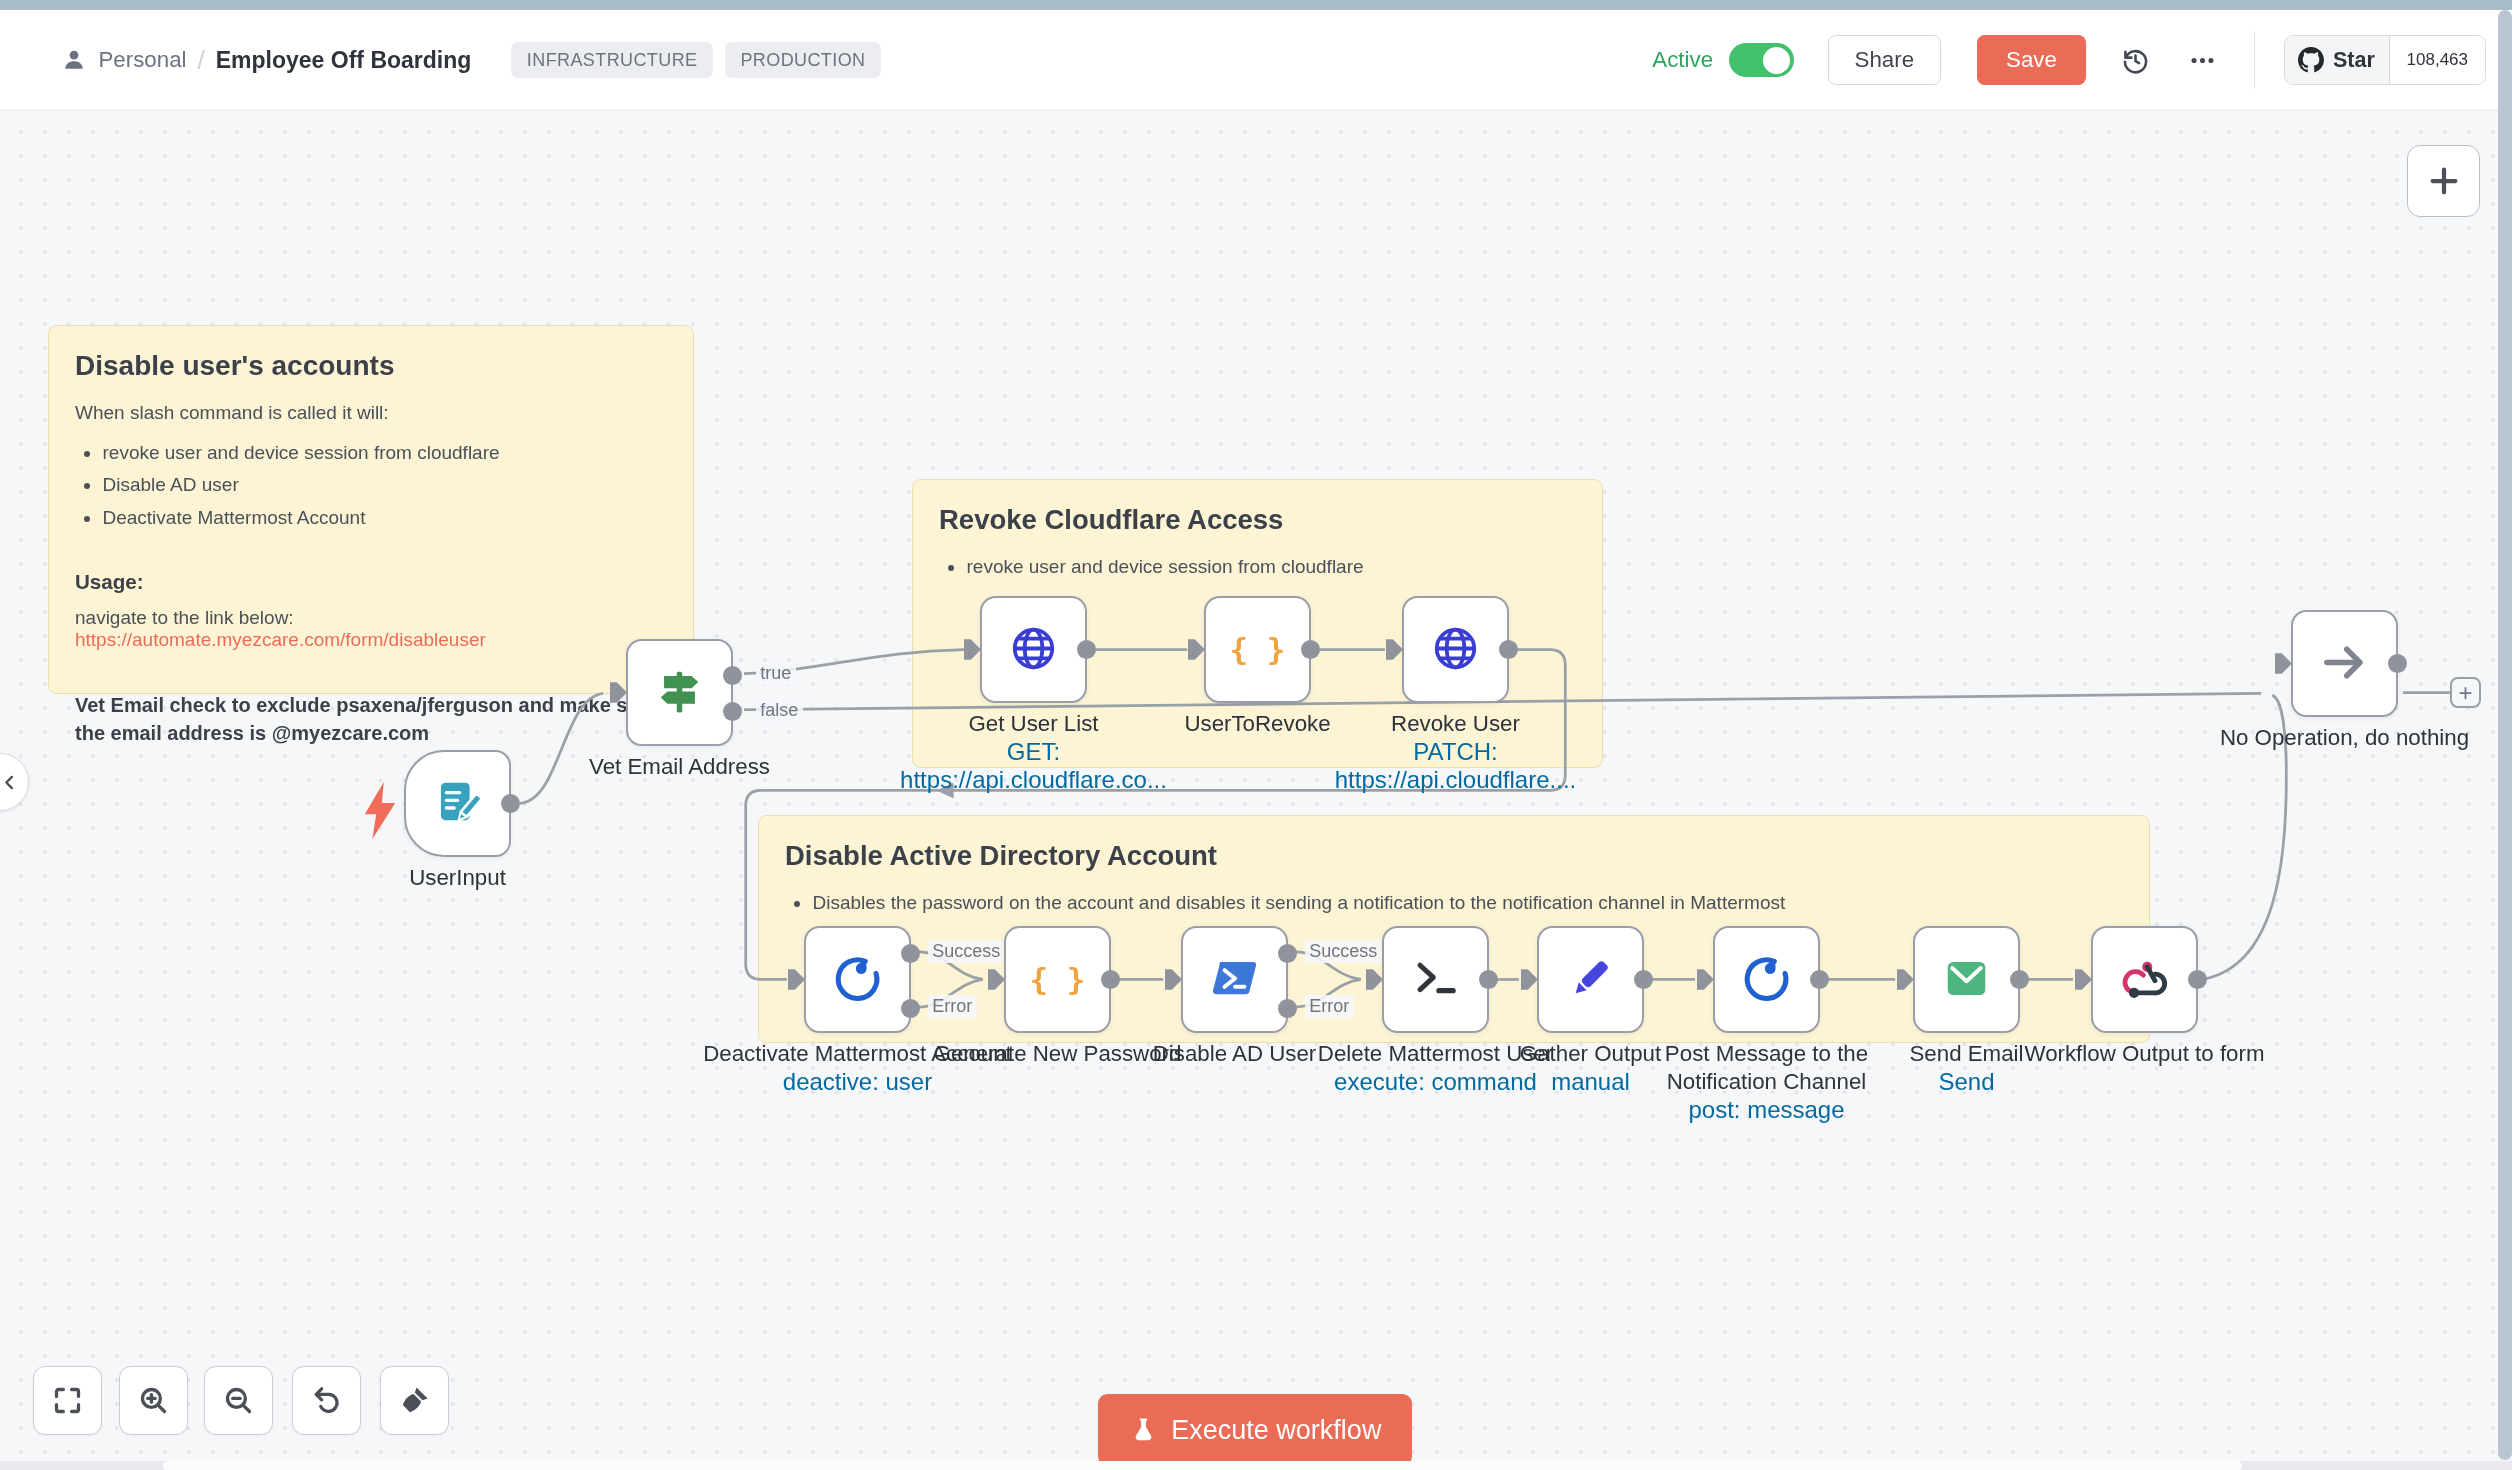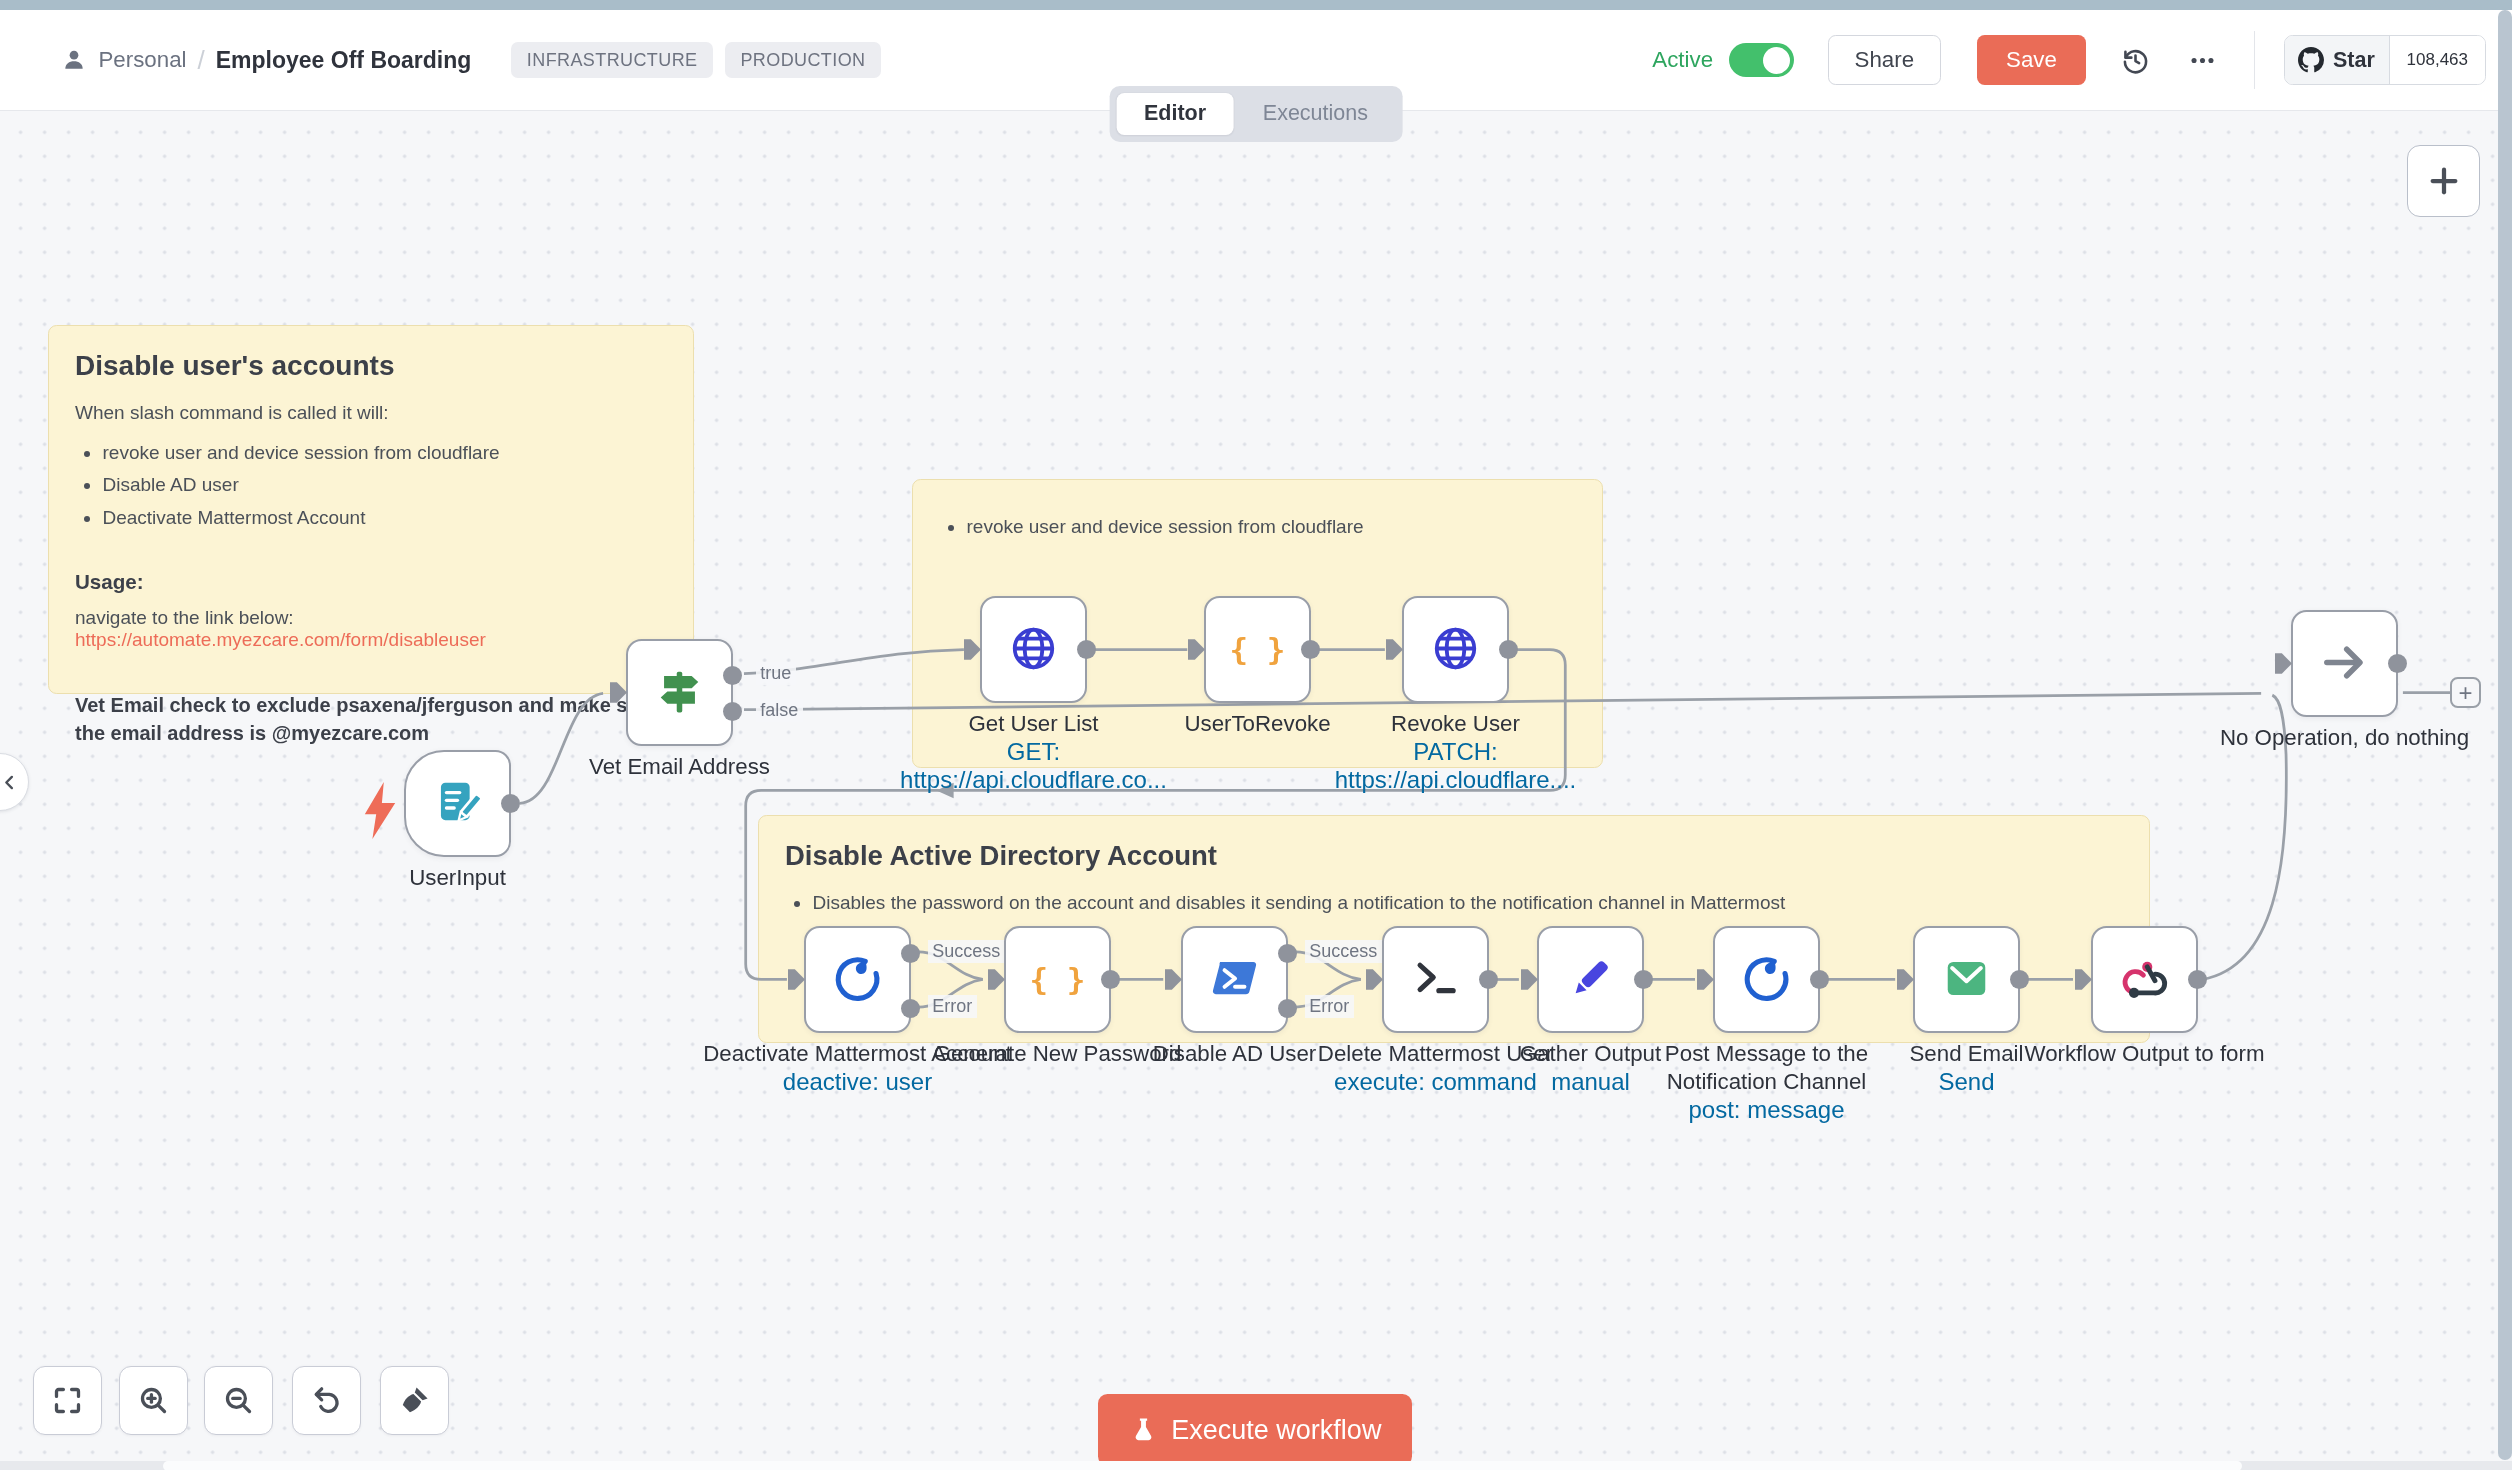--- a/index.html
+++ b/index.html
@@ -131,10 +131,6 @@
     </div>
   </div>
 
-  <div class="tabs">
-    <span class="tab active">Editor</span>
-    <span class="tab">Executions</span>
-  </div>
 
   <div class="canvas">
 

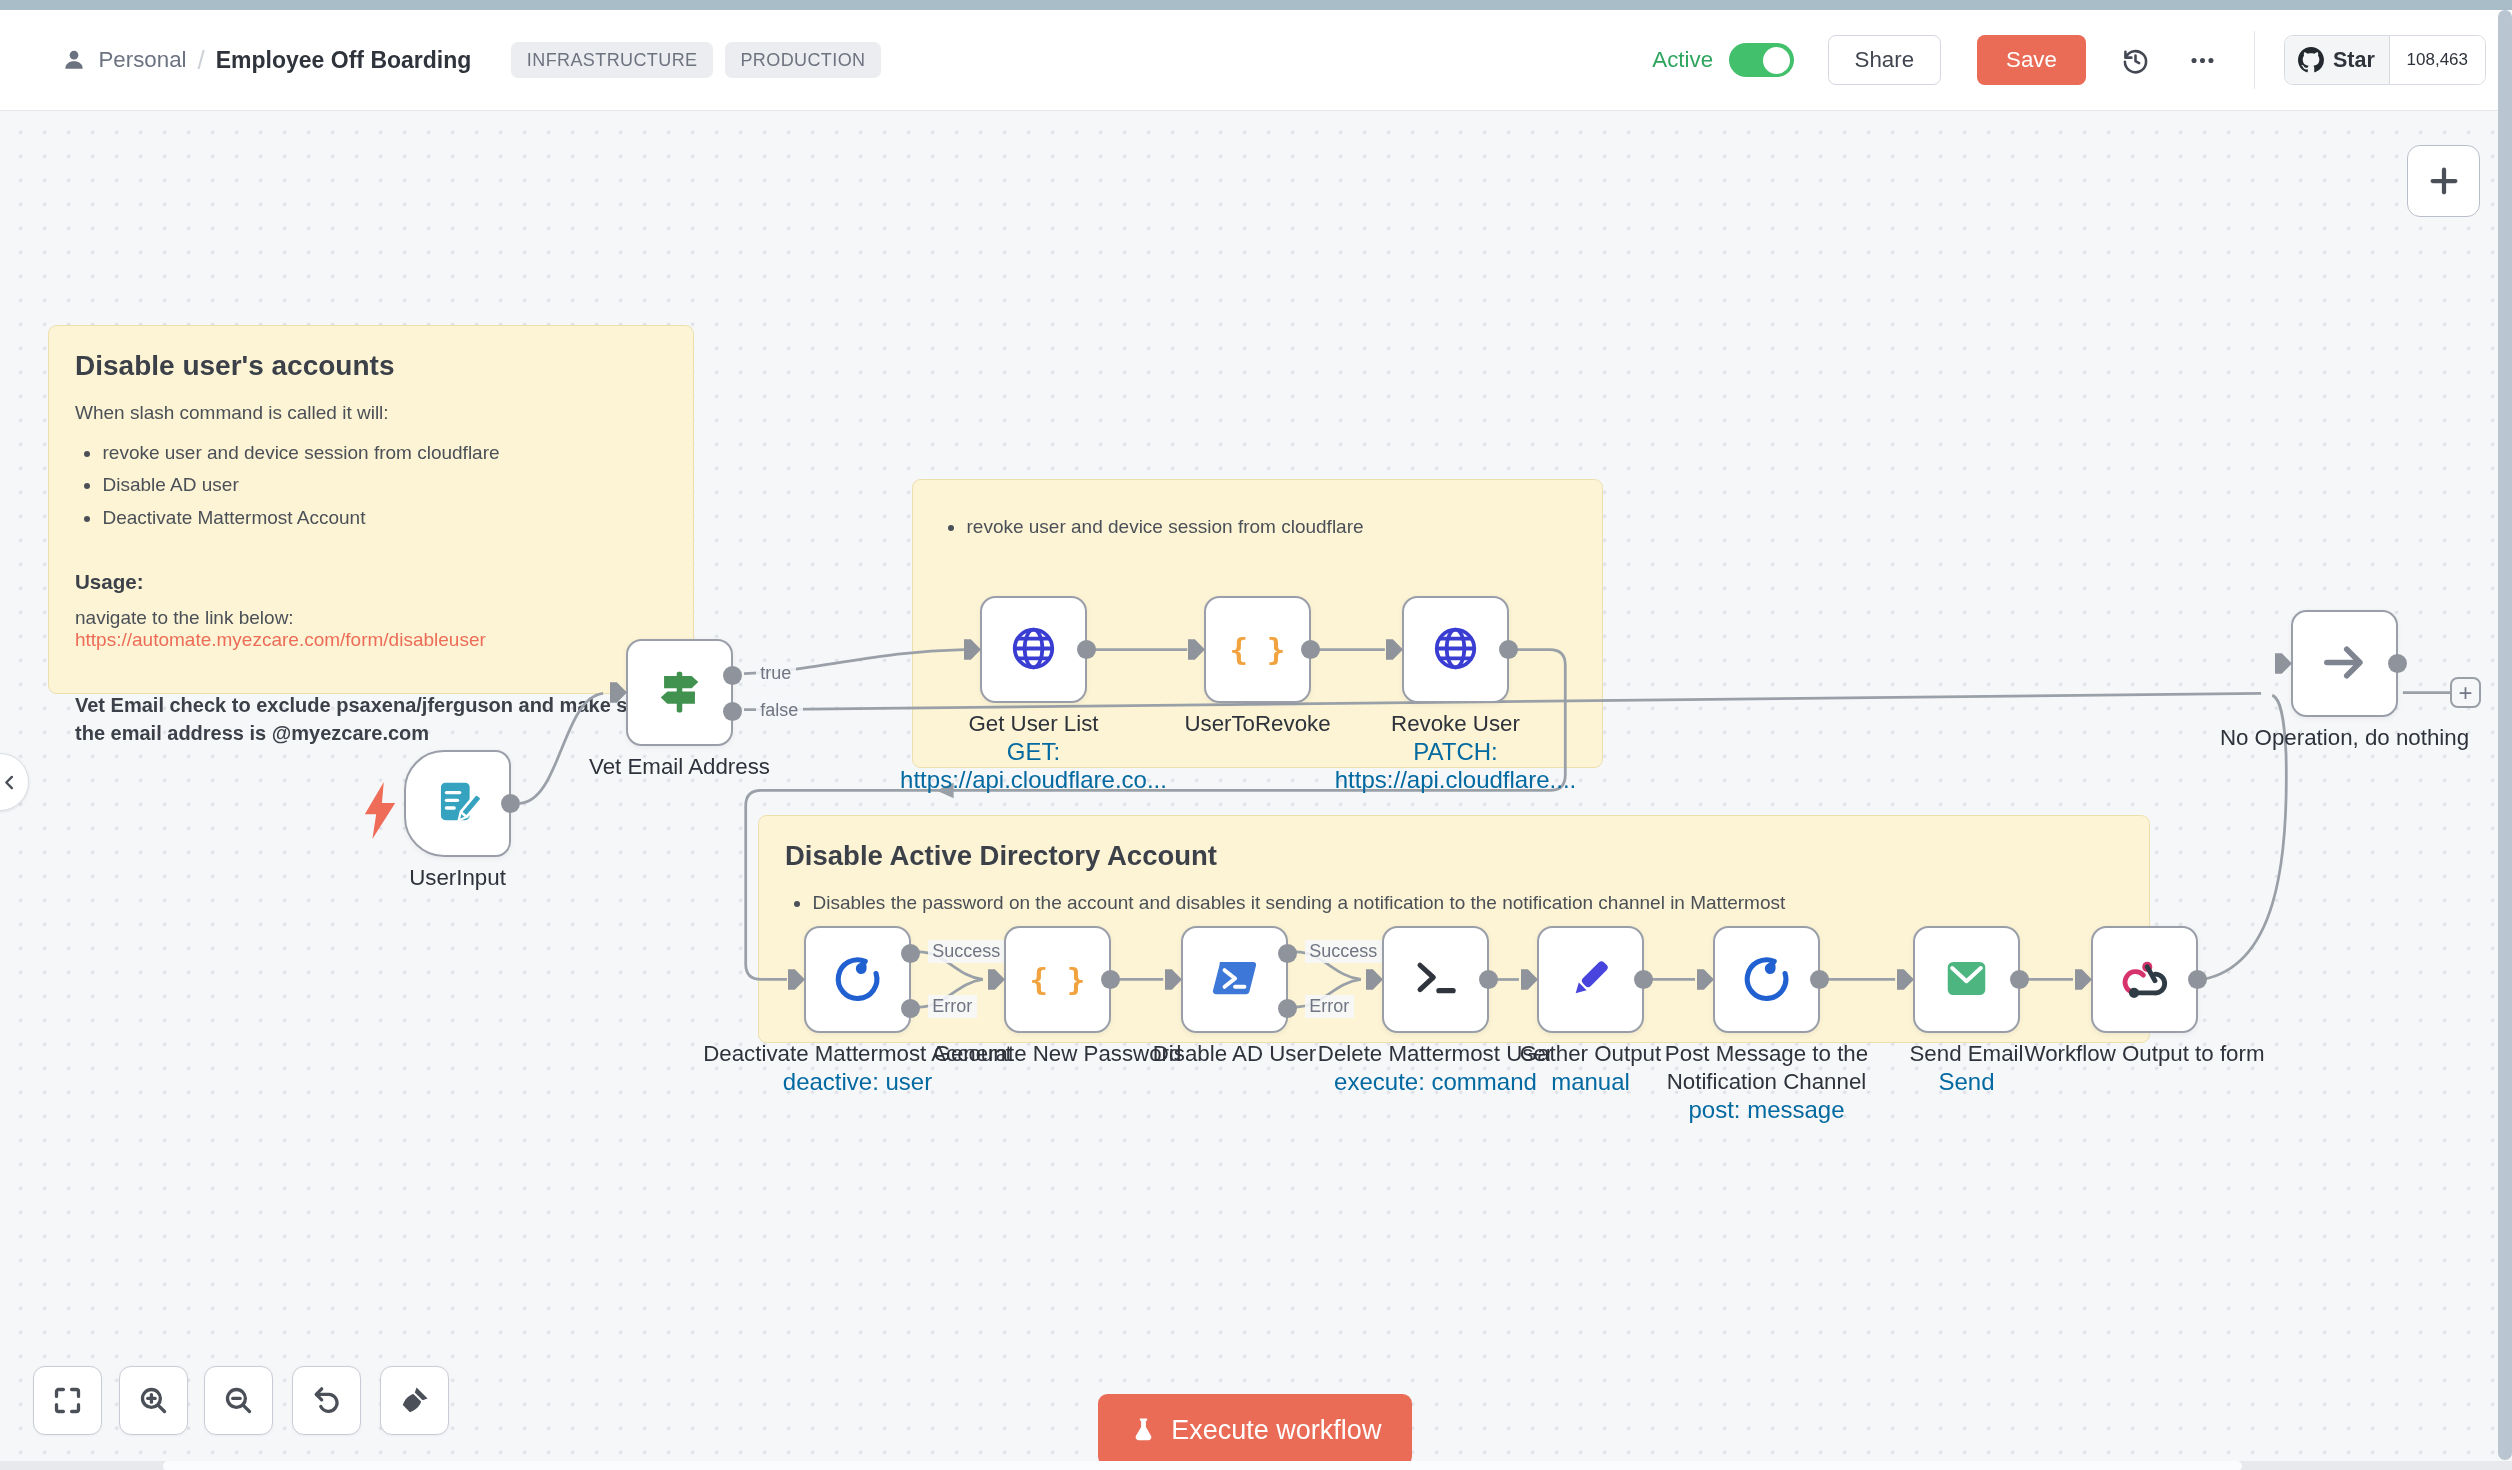--- a/index.html
+++ b/index.html
@@ -150,6 +150,7 @@
     </div>
 
     <div class="sticky" style="left:912px;top:369px;width:691px;height:289px;">
+      <h1 style="font-size:27.5px;">Revoke Cloudflare Access</h1>
       <ul>
         <li>revoke user and device session from cloudflare</li>
       </ul>

